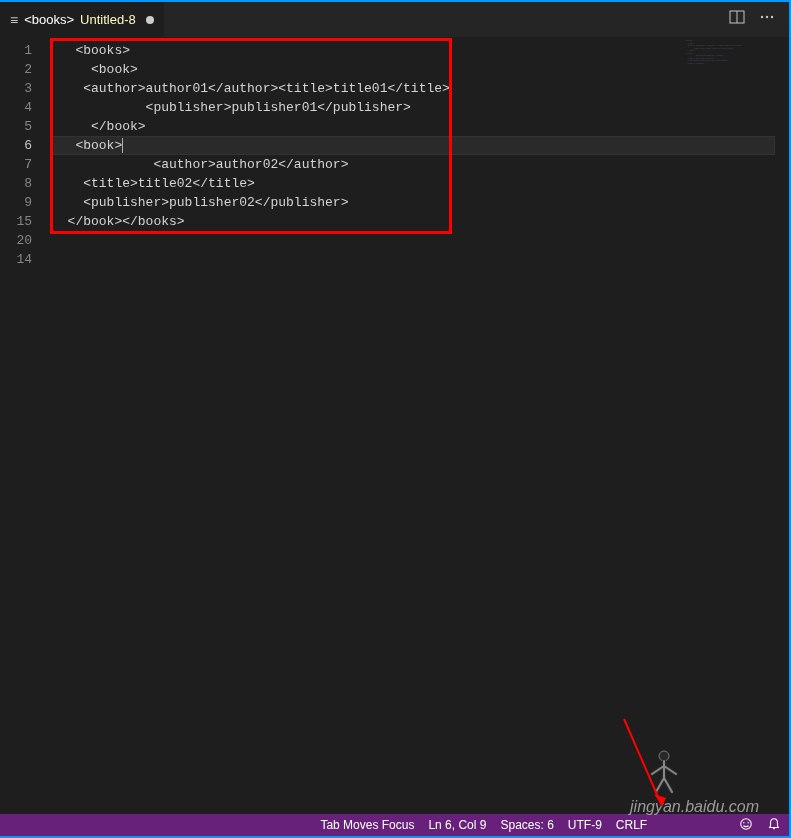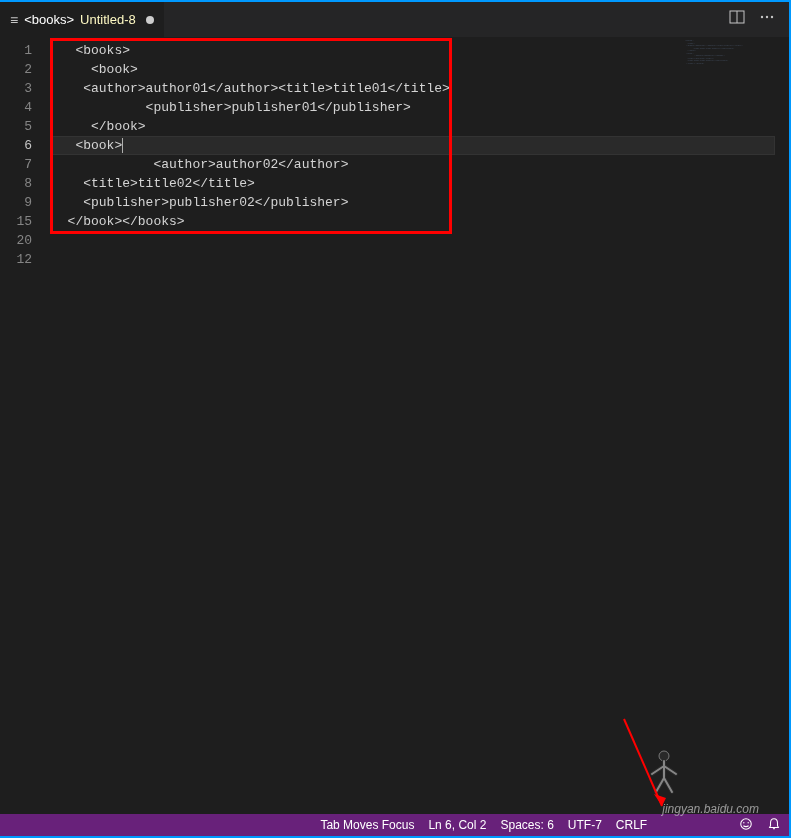--- a/index.html
+++ b/index.html
@@ -203,7 +203,7 @@
       <div>9</div>
       <div>15</div>
       <div>20</div>
-      <div>12</div>
+      <div>14</div>
     </div>
   <div class="code-area" id="code"><div class="line">   &lt;books&gt;</div><div class="line">     &lt;book&gt;</div><div class="line">    &lt;author&gt;author01&lt;/author&gt;&lt;title&gt;title01&lt;/title&gt;</div><div class="line">            &lt;publisher&gt;publisher01&lt;/publisher&gt;</div><div class="line">     &lt;/book&gt;</div><div class="line current">   &lt;book&gt;<span class="cursor"></span></div><div class="line">             &lt;author&gt;author02&lt;/author&gt;</div><div class="line">    &lt;title&gt;title02&lt;/title&gt;</div><div class="line">    &lt;publisher&gt;publisher02&lt;/publisher&gt;</div><div class="line">  &lt;/book&gt;&lt;/books&gt;</div><div class="line"></div><div class="line"></div></div>
   <div class="scrollbar-space"></div>

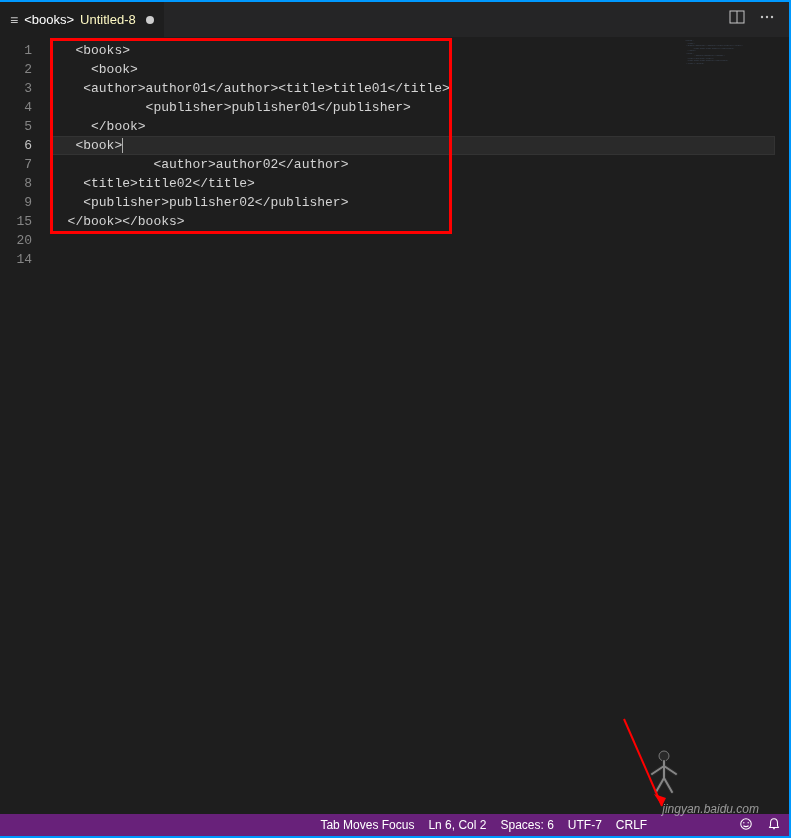--- a/index.html
+++ b/index.html
@@ -155,7 +155,7 @@
       right: 30px;
       color: #b8b8b8;
       font-family: Arial, sans-serif;
-      font-size: 12px;
+      font-size: 16px;
       font-style: italic;
       opacity: 0.8;
       z-index: 4;

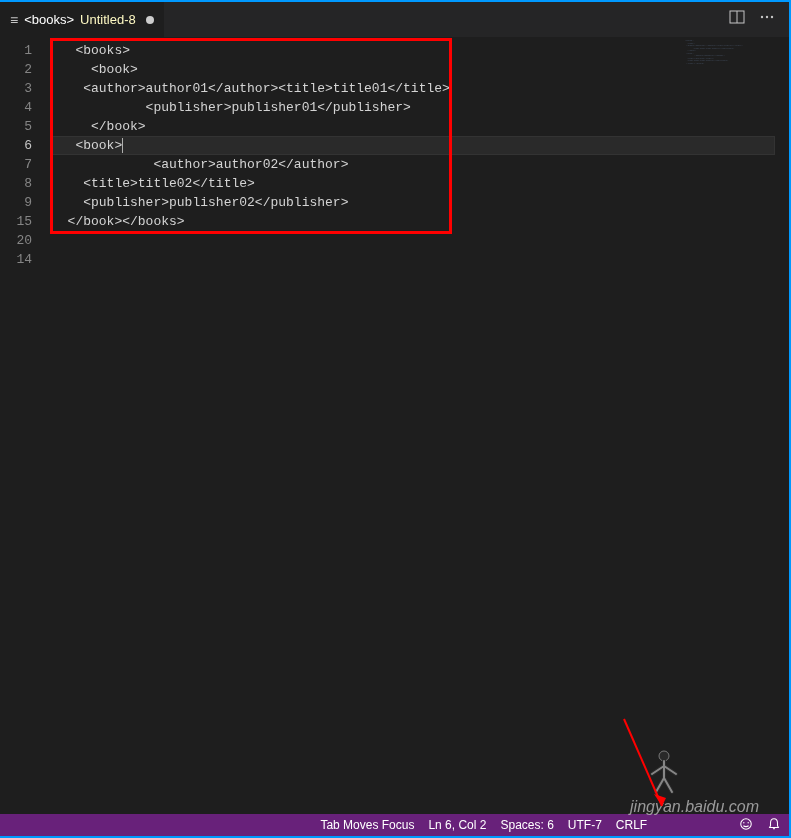--- a/index.html
+++ b/index.html
@@ -235,7 +235,7 @@
 
 <div class="status-bar">
   <span class="status-item">Tab Moves Focus</span>
-  <span class="status-item">Ln 6, Col 2</span>
+  <span class="status-item">Ln 6, Col 9</span>
   <span class="status-item">Spaces: 6</span>
   <span class="status-item">UTF-7</span>
   <span class="status-item">CRLF</span>

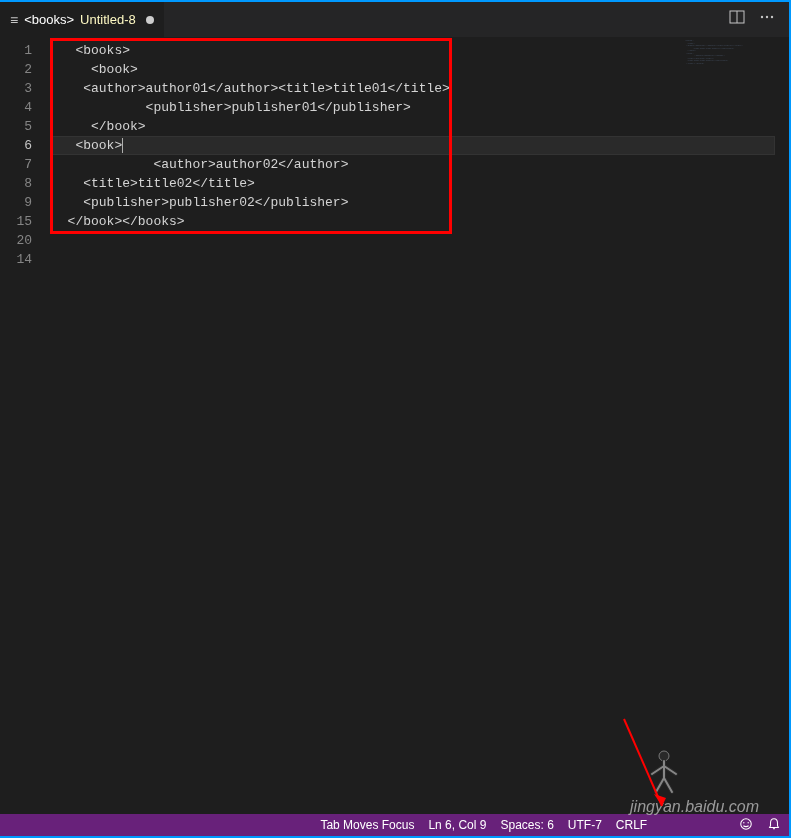--- a/index.html
+++ b/index.html
@@ -237,7 +237,7 @@
   <span class="status-item">Tab Moves Focus</span>
   <span class="status-item">Ln 6, Col 9</span>
   <span class="status-item">Spaces: 6</span>
-  <span class="status-item">UTF-7</span>
+  <span class="status-item">UTF-9</span>
   <span class="status-item">CRLF</span>
   <span class="status-item lang-box">Plain Text</span>
   <span class="status-item status-icon">

